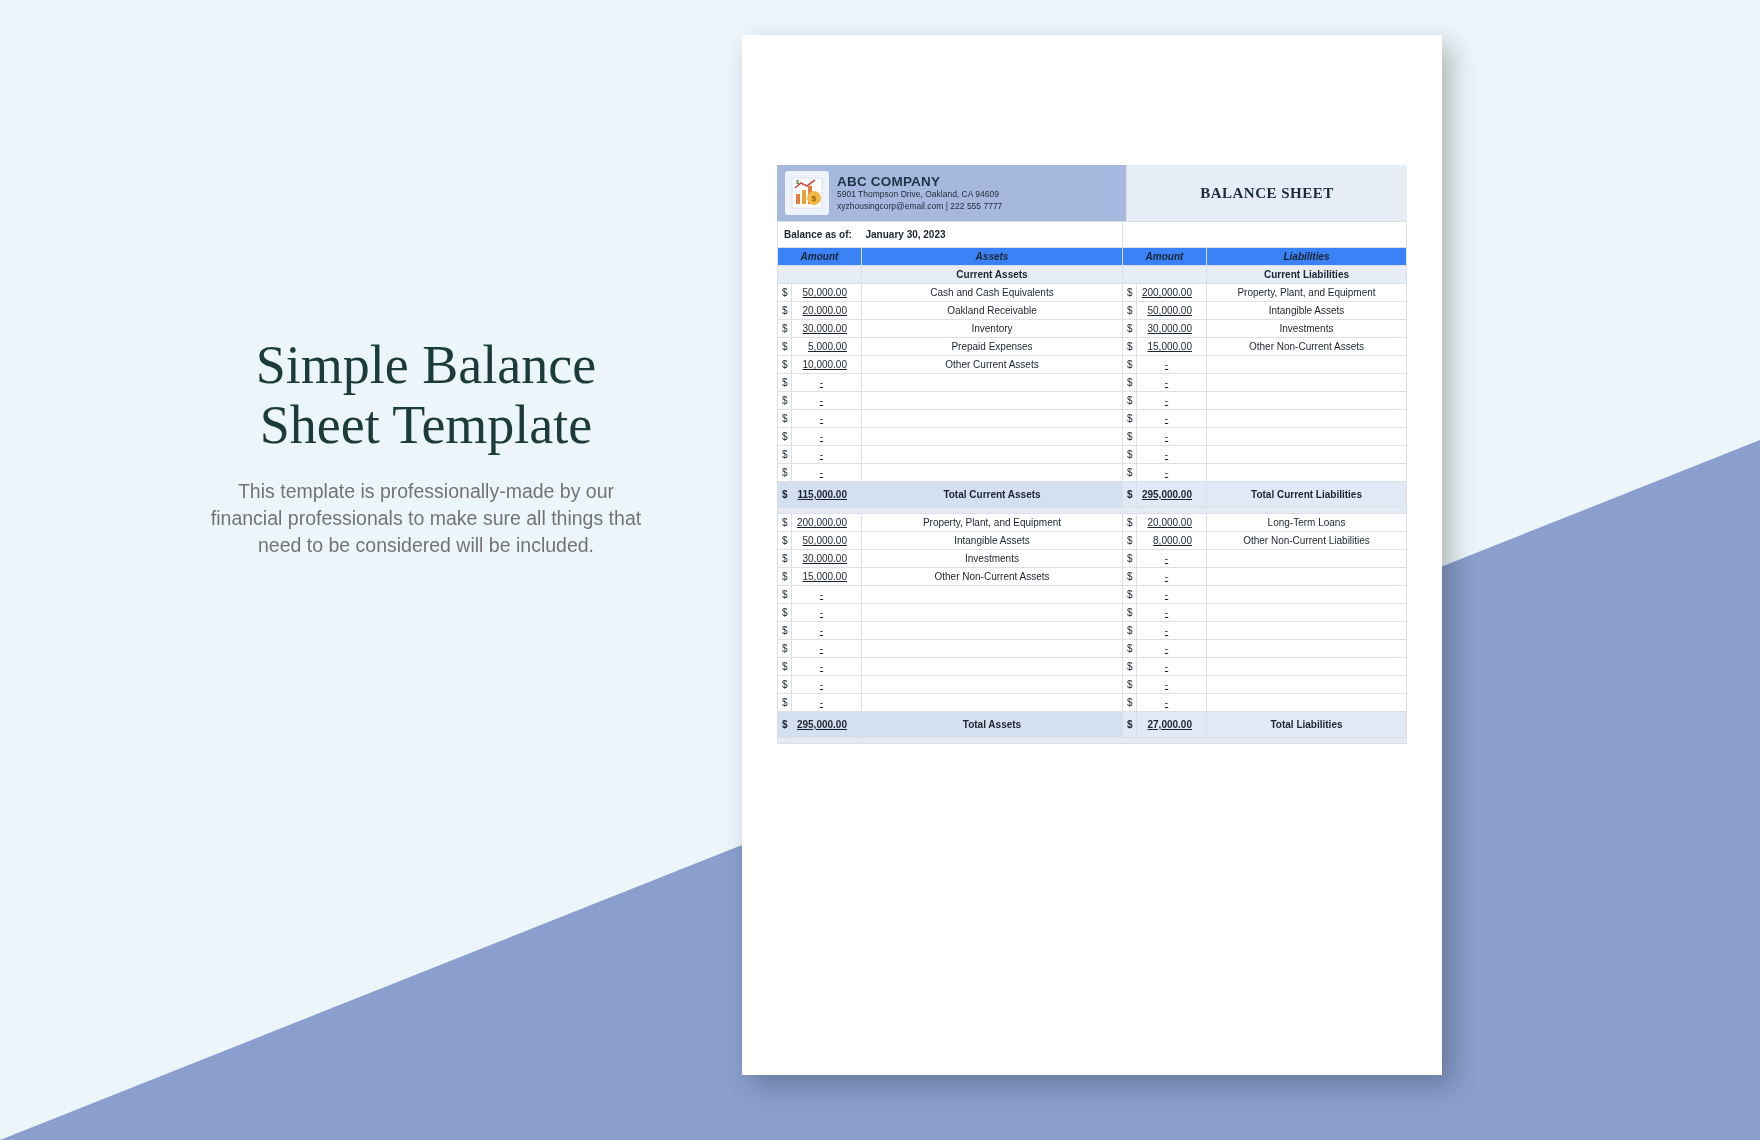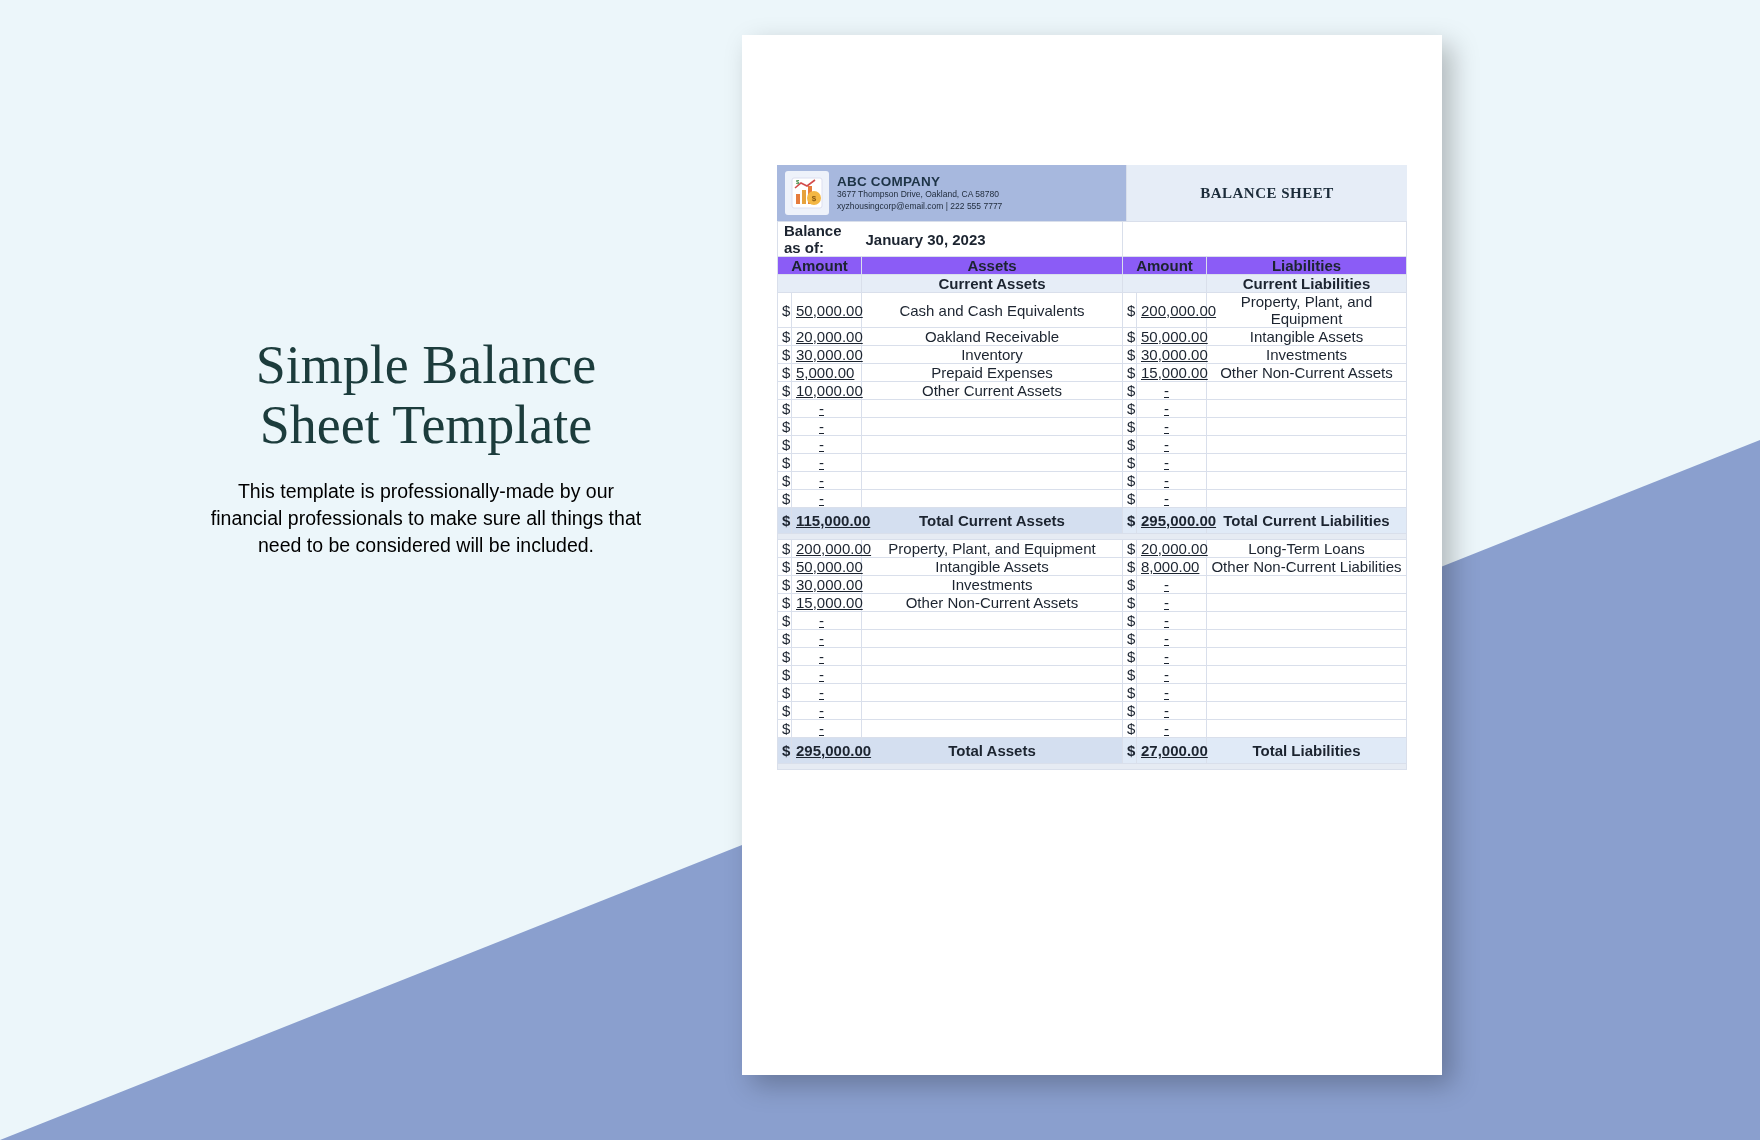--- a/index.html
+++ b/index.html
@@ -152,7 +152,7 @@
       </div>
       <div class="hdr-company">
         <div class="cname">ABC COMPANY</div>
-        <div class="cmeta">3677 Thompson Drive, Oakland, CA 58780</div>
+        <div class="cmeta">5901 Thompson Drive, Oakland, CA 94609</div>
         <div class="cmeta">xyzhousingcorp@email.com | 222 555 7777</div>
       </div>
     </div>

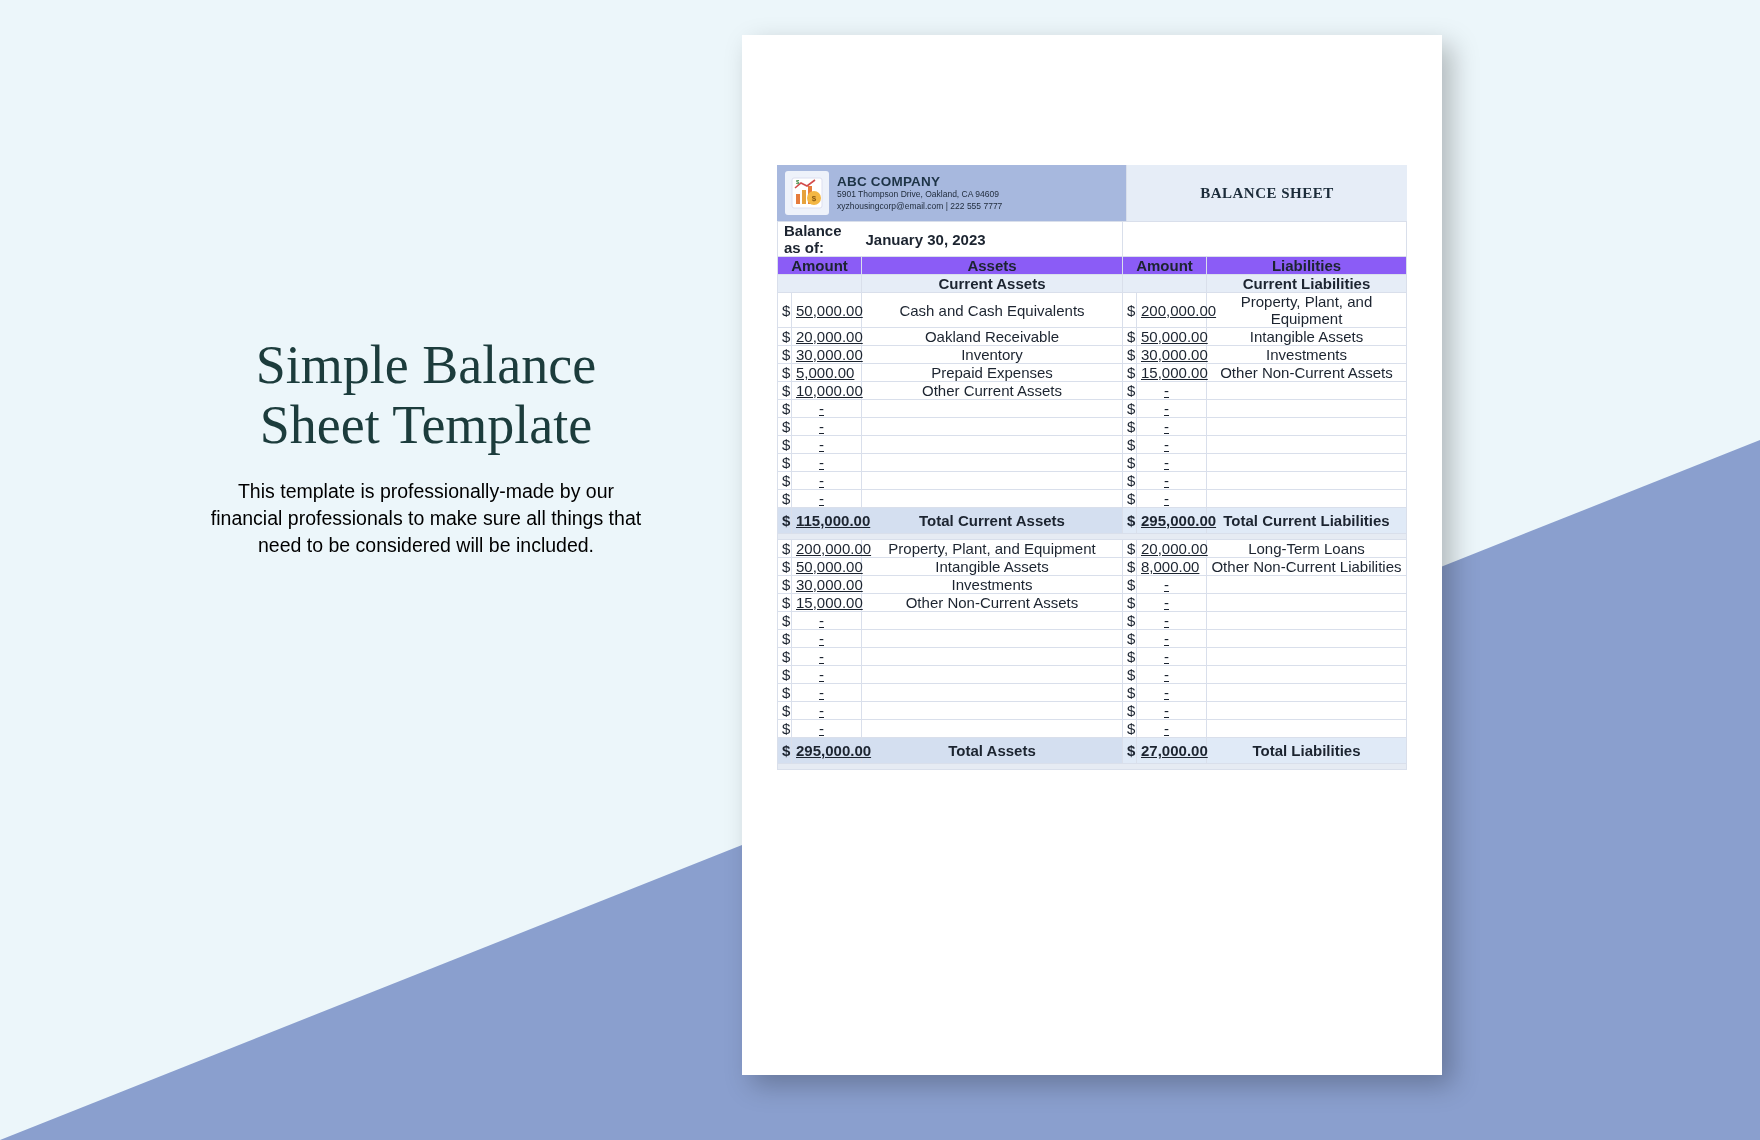--- a/index.html
+++ b/index.html
@@ -106,7 +106,7 @@
     border-collapse: collapse;
     width: 100%;
     table-layout: fixed;
-    font-size: 15px;
+    font-size: 10px;
     color: #1c2430;
   }
   td { border: 1px solid #d9dfeb; padding: 0 4px; height: 18px; vertical-align: middle; }

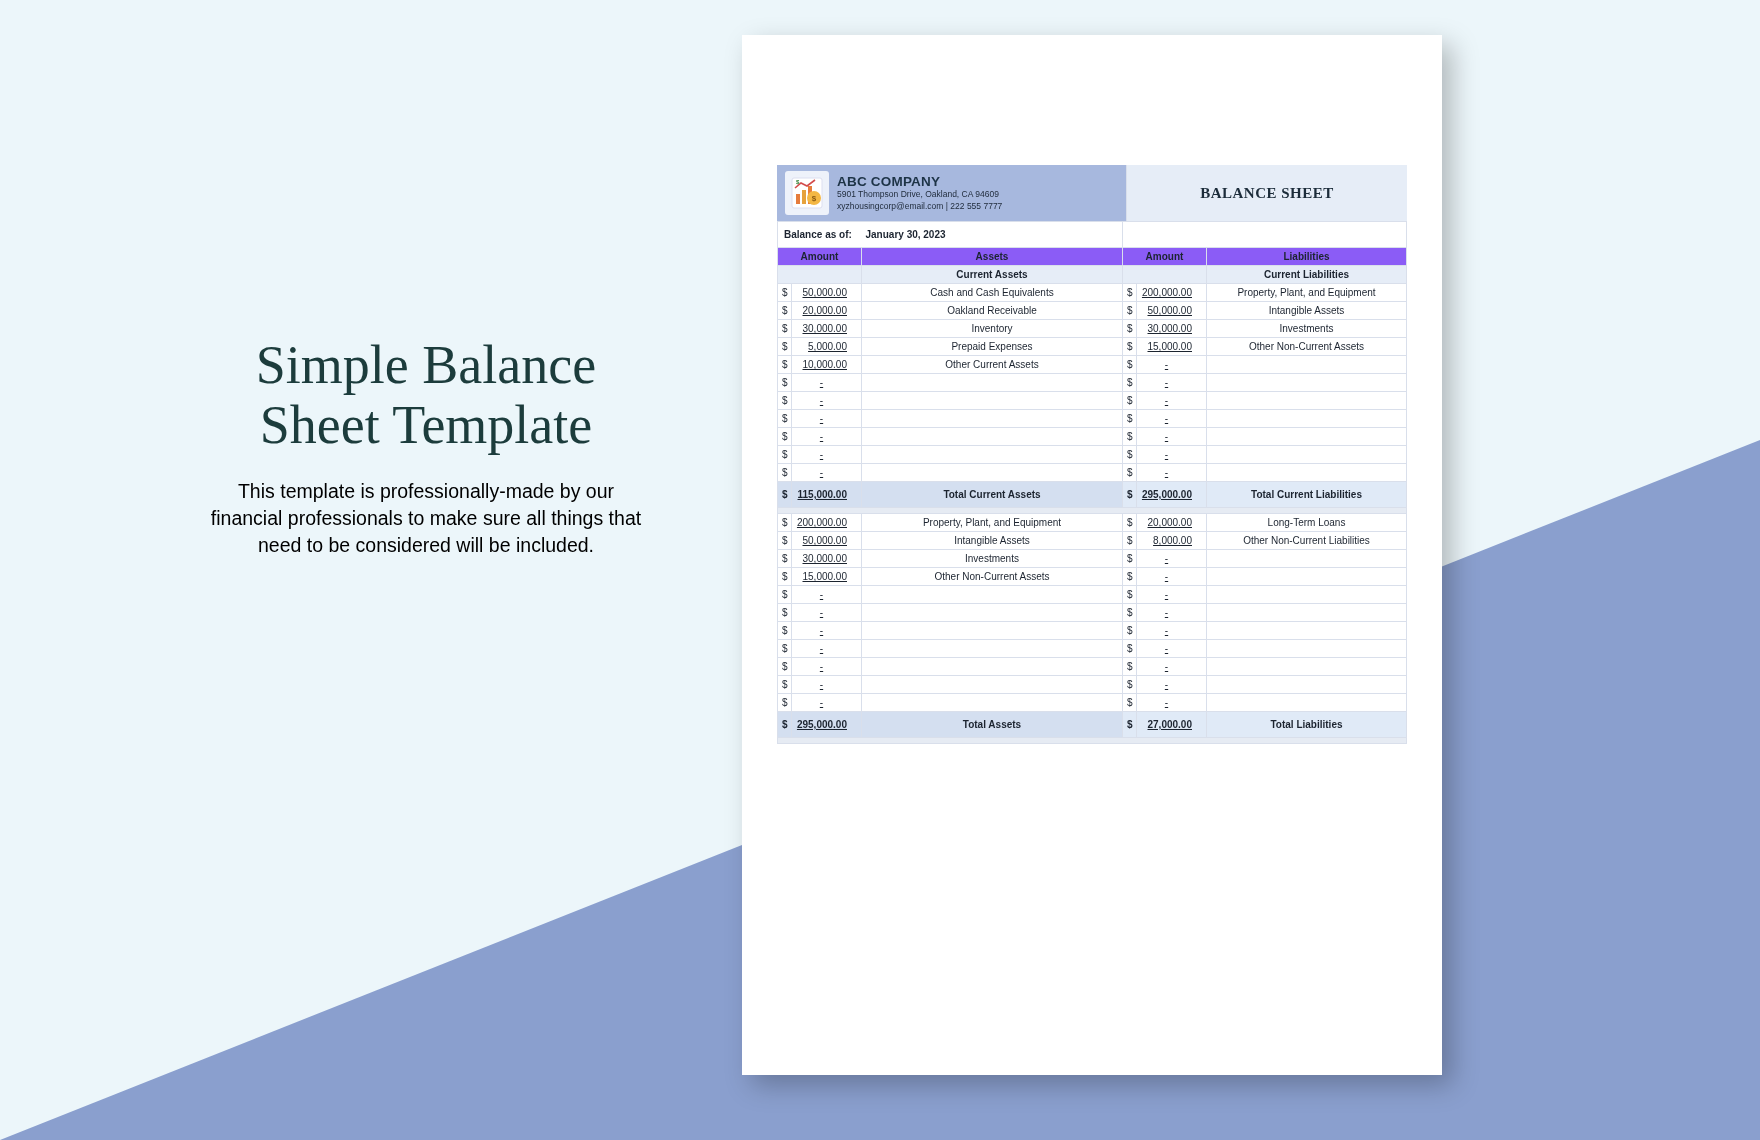--- a/index.html
+++ b/index.html
@@ -116,7 +116,7 @@
   .lbl  { text-align: center; }
   .lblR { width: 200px; text-align: center; }
   .bold { font-weight: 700; }
-  .bg-head   { background: #8b5cf6; }
+  .bg-head   { background: #3b82f6; font-style: italic; }
   .bg-sub    { background: #e6edf7; border-radius: 9px; }
   .bg-total  { background: #d4dff0; }
   .bg-totalL { background: #e0eaf7; }

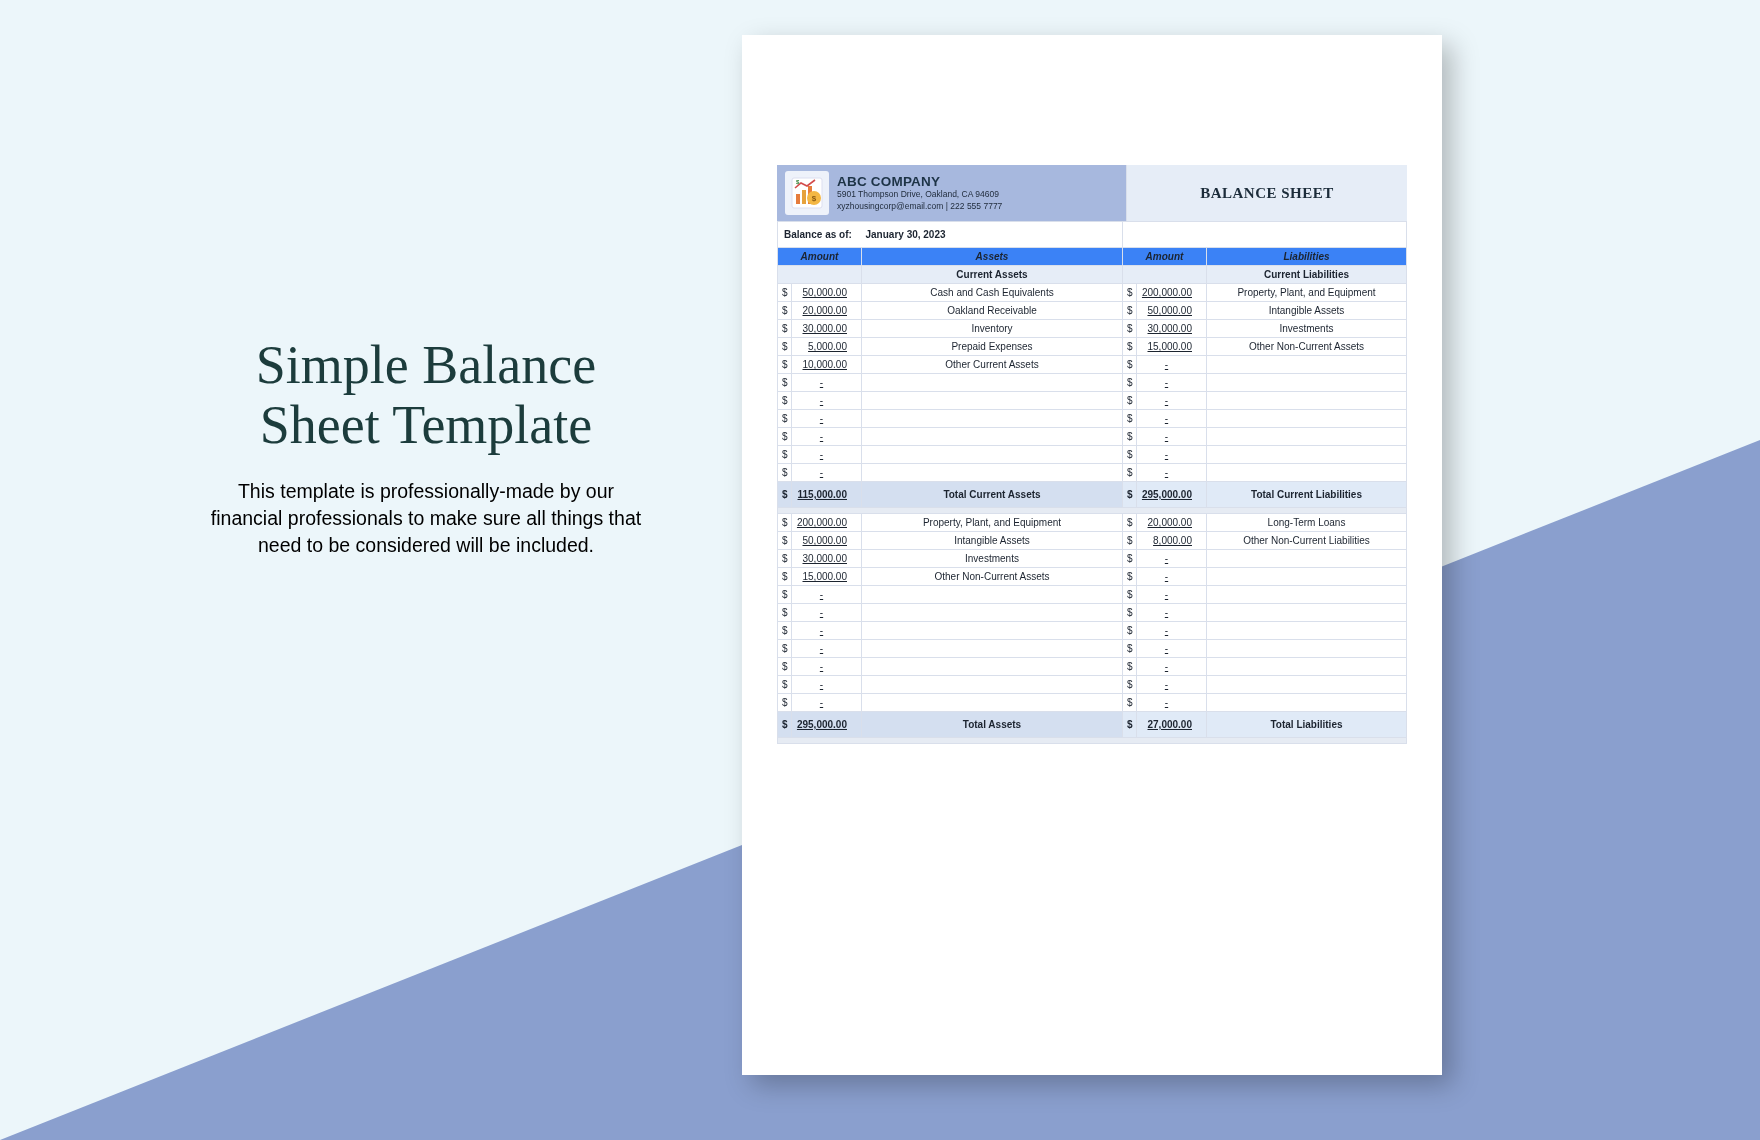--- a/index.html
+++ b/index.html
@@ -38,7 +38,7 @@
     margin-bottom: 22px;
   }
   .left-text p {
-    color: #000000;
+    color: #737373;
     font-size: 19.5px;
     line-height: 1.38;
     text-align: center;

